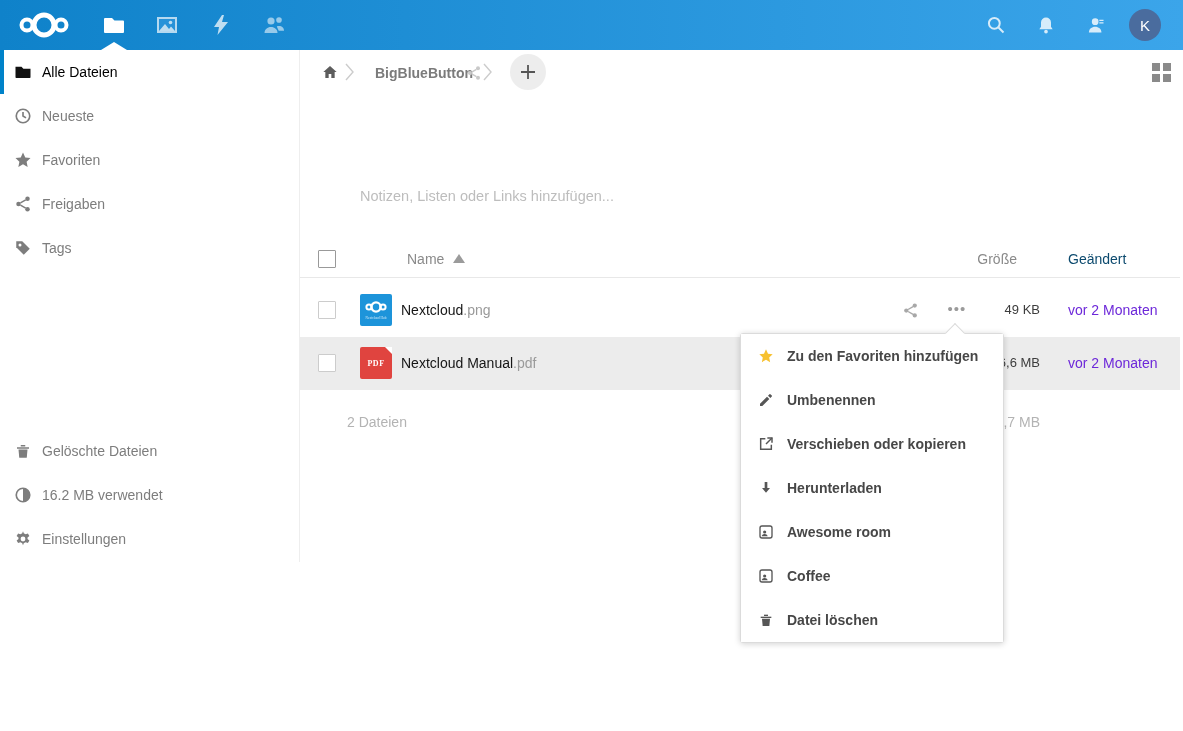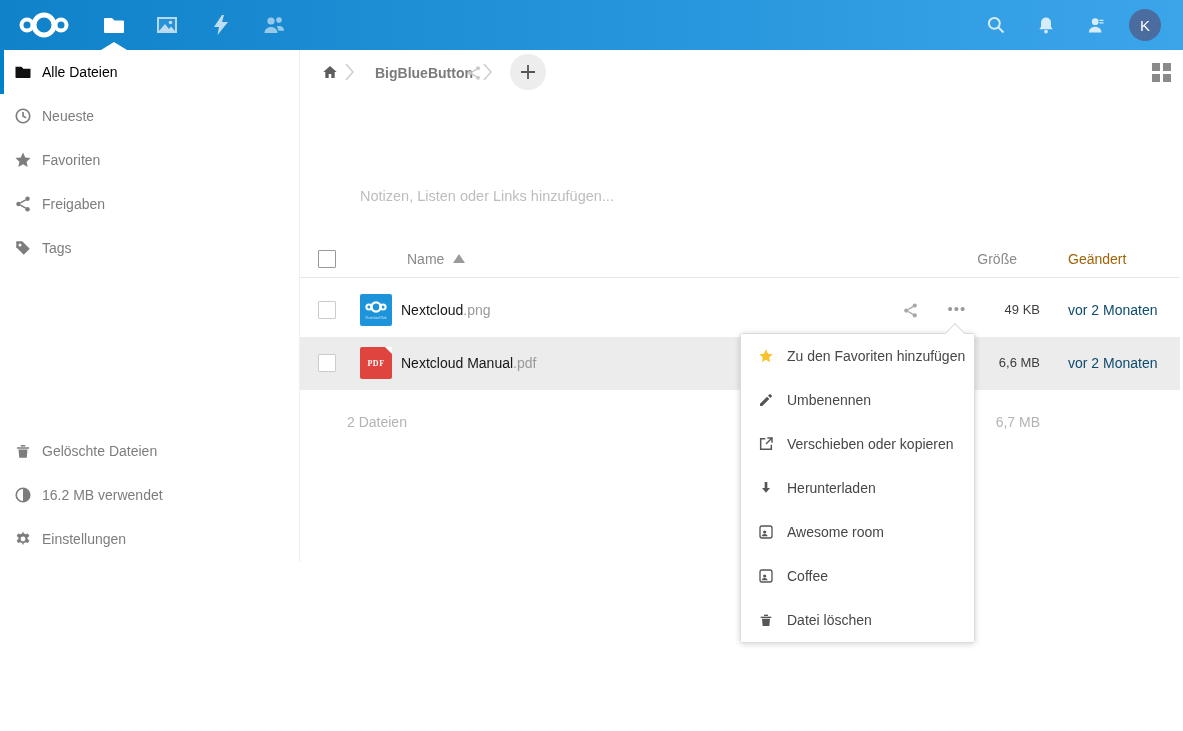--- a/index.html
+++ b/index.html
@@ -72,7 +72,7 @@
   .sort-arrow svg { width:12px; height:9px; display:block; }
   .col-size { position:absolute; left:640px; width:100px; top:10px; font-size:14px;
     color:#8a8a8a; text-align:right; padding-right:23px; cursor:pointer; }
-  .col-mod { position:absolute; left:768px; top:10px; font-size:14px; color:#a16207; cursor:pointer; }
+  .col-mod { position:absolute; left:768px; top:10px; font-size:14px; color:#0c4a6e; cursor:pointer; }
 
   .frow { position:absolute; left:0; width:880px; height:53px; }
   .frow.row1 { top:234px; }

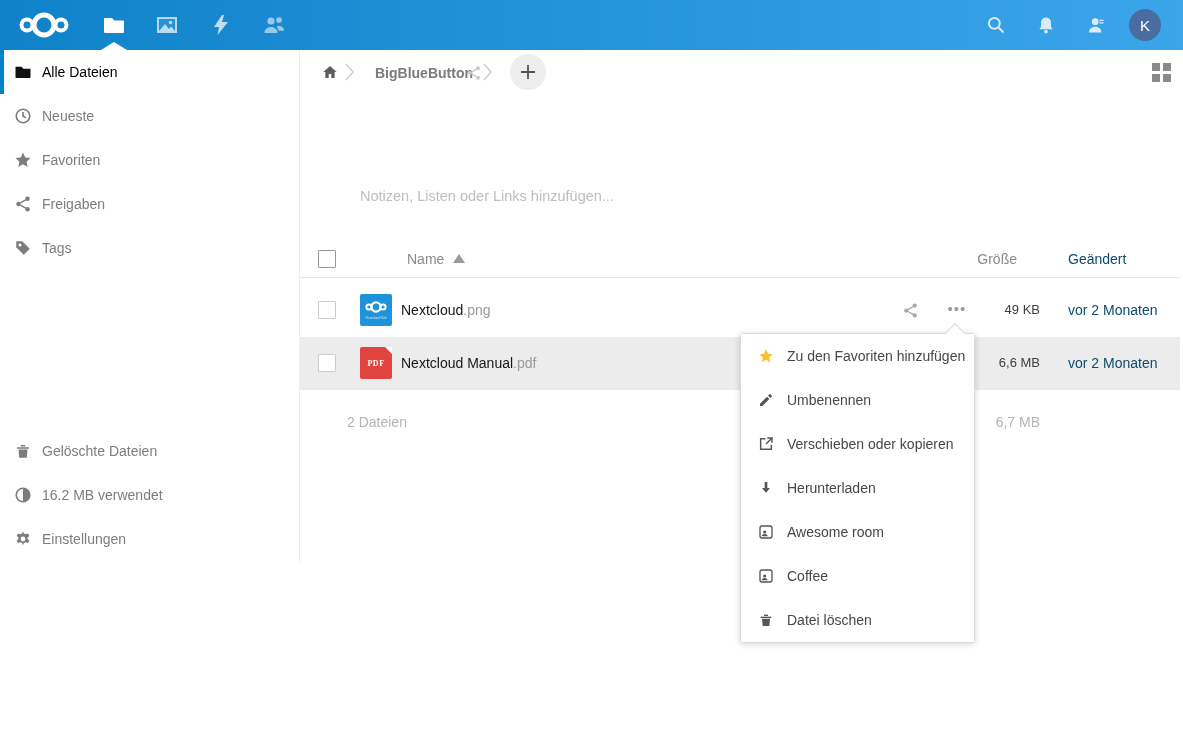--- a/index.html
+++ b/index.html
@@ -93,7 +93,7 @@
     font-size:15px; letter-spacing:1px; color:#9b9b9b; text-align:center; }
   .row2 .row-dots { color:#4a4a4a; font-weight:bold; }
   .fsize { position:absolute; left:640px; width:100px; top:18px; font-size:13px; color:#3d3d3d; text-align:right; }
-  .fmod { position:absolute; left:768px; top:18px; font-size:14px; color:#0c4a6e; }
+  .fmod { position:absolute; left:768px; top:18px; font-size:14px; color:#6d28d9; }
 
   .summary { position:absolute; left:0; top:350px; width:880px; height:44px; }
   .sum-count { position:absolute; left:47px; top:14px; font-size:14px; color:#b3b3b3; }

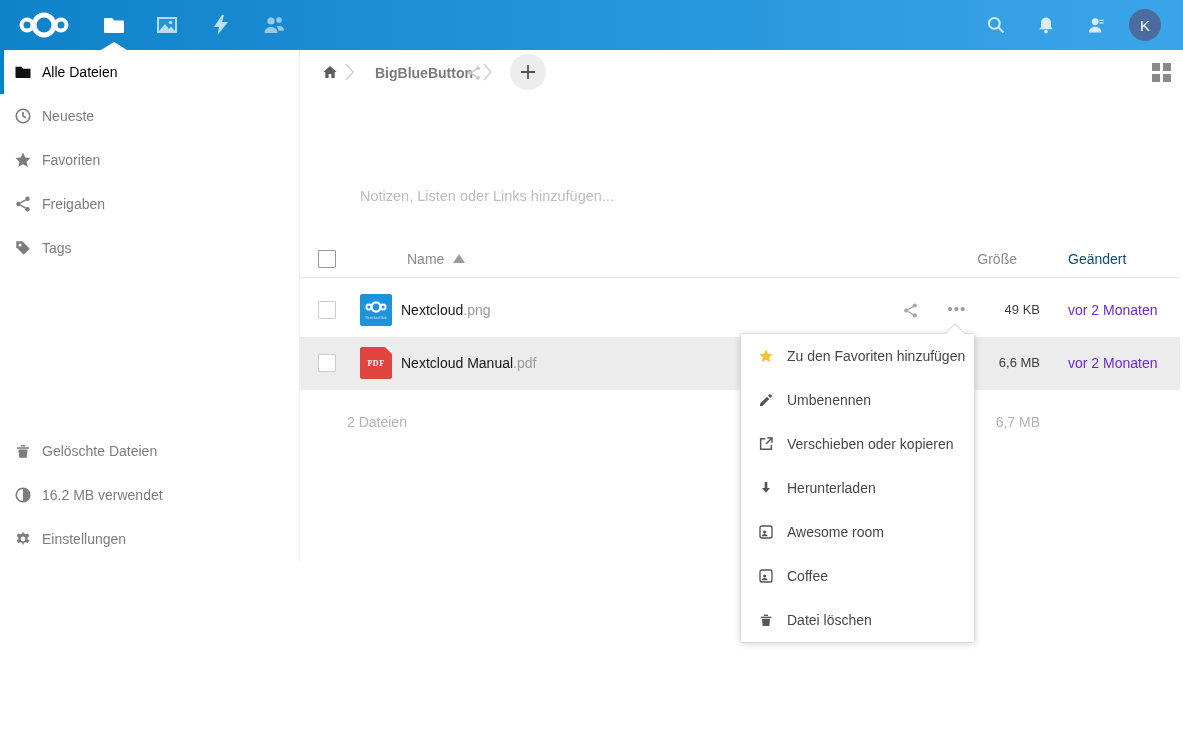--- a/index.html
+++ b/index.html
@@ -101,9 +101,9 @@
     color:#b3b3b3; text-align:right; }
 
   
-  .ctxmenu { position:absolute; left:740px; top:333px; width:235px; z-index:90;
+  .ctxmenu { position:absolute; left:740px; top:333px; width:264px; z-index:90;
     background:#fff; border:1px solid #dbdbdb; border-radius:3px;
-    box-shadow:0 1px 6px rgba(0,0,0,.18); }
+    box-shadow:0 1px 6px rgba(0,0,0,.18);font-weight:bold; }
   .ctx-arrow { position:absolute; left:207px; top:-8px; width:14px; height:14px;
     background:#fff; border-left:1px solid #dbdbdb; border-top:1px solid #dbdbdb;
     transform:rotate(45deg); }

